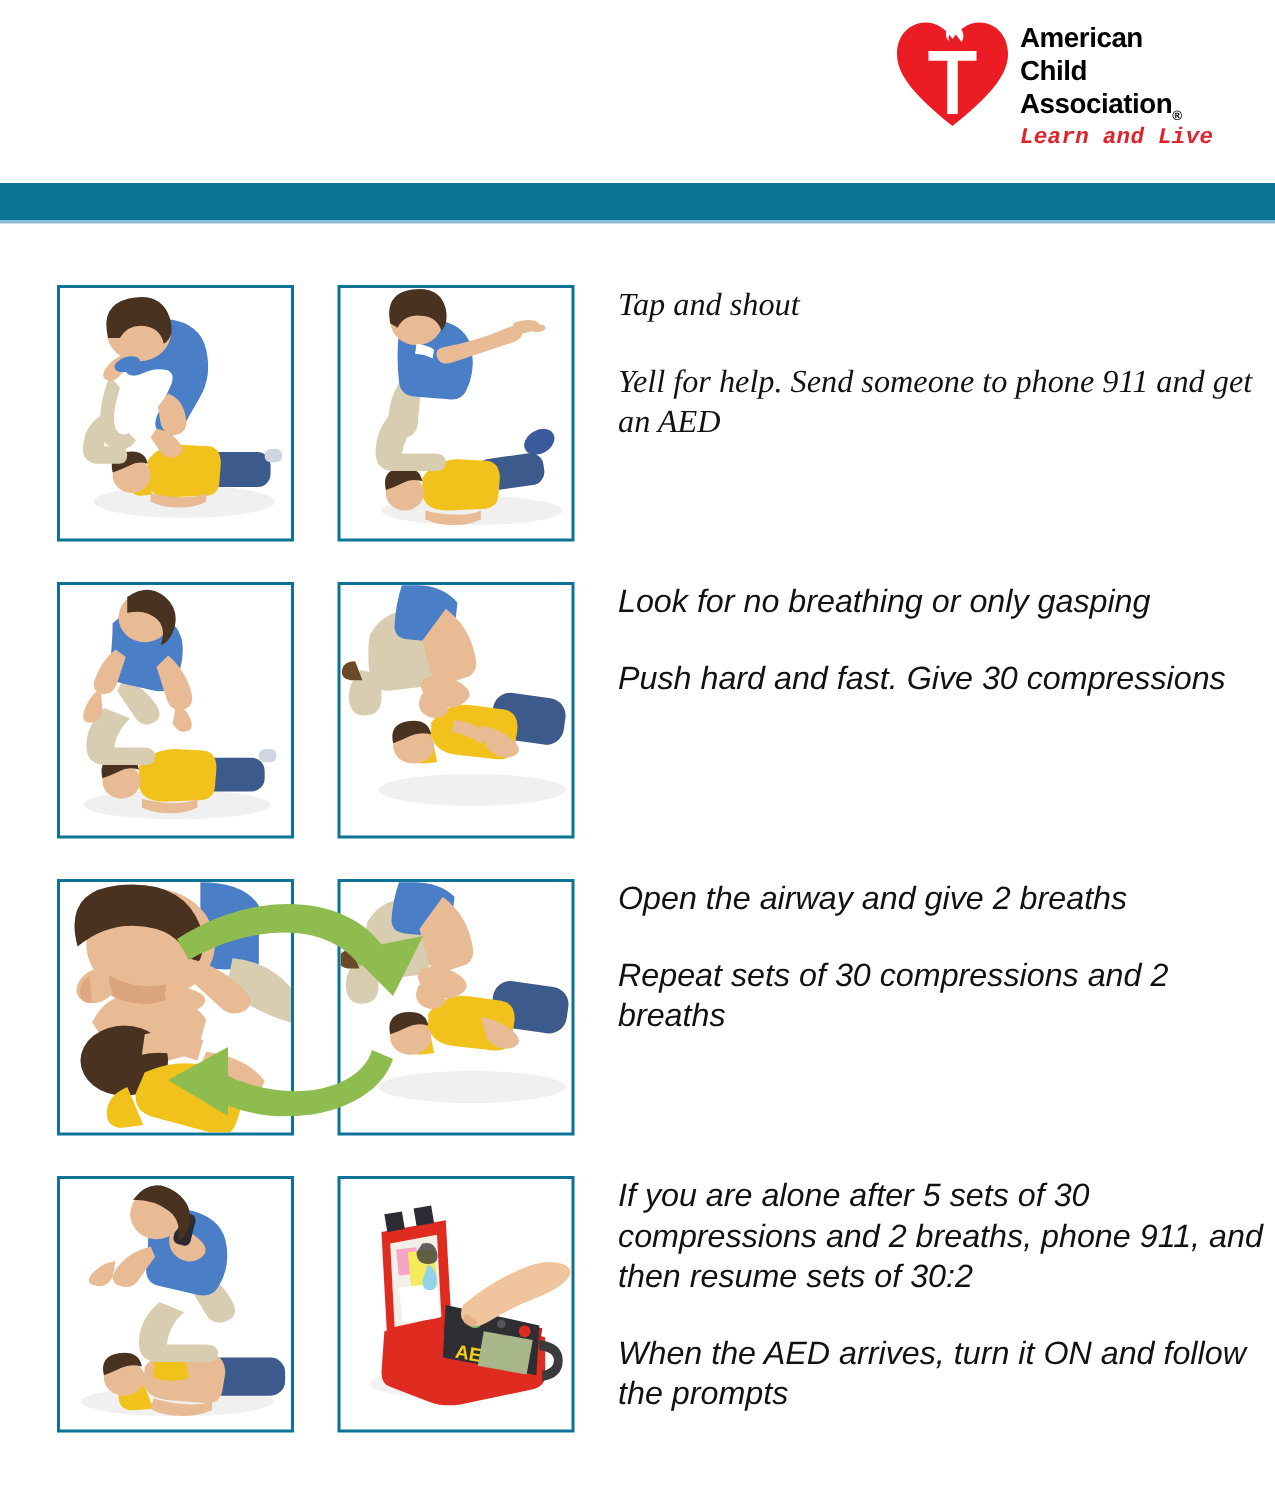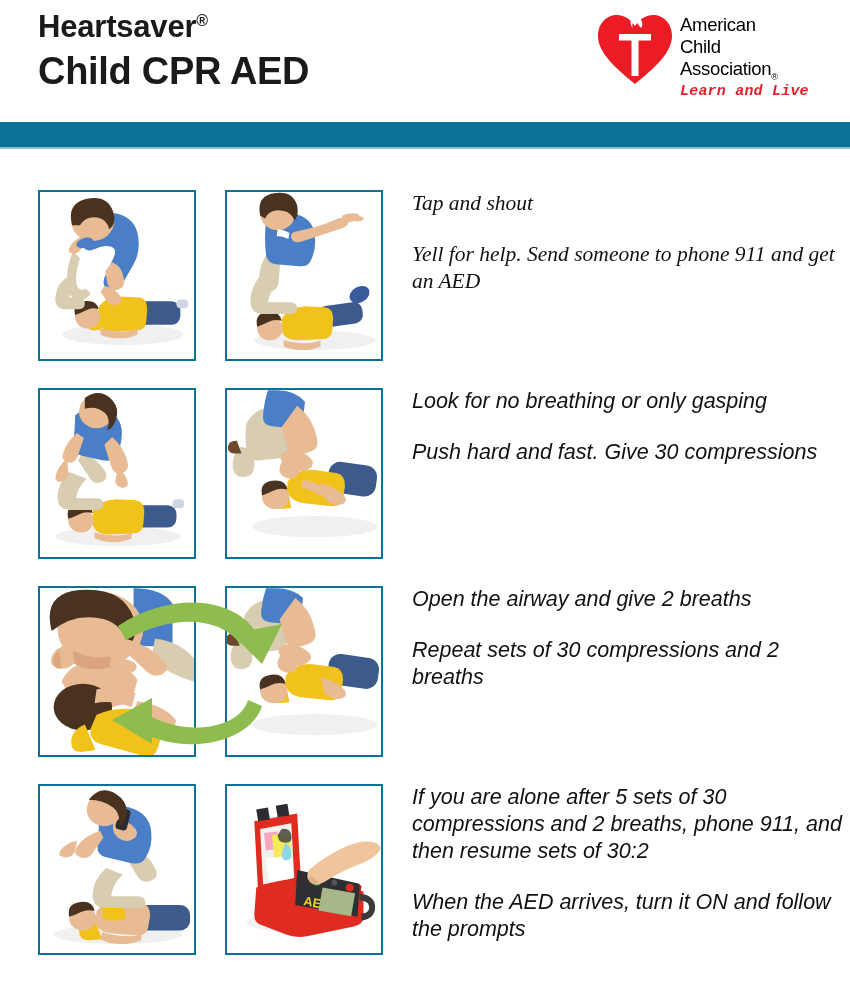--- a/index.html
+++ b/index.html
@@ -86,12 +86,6 @@
 
 <div id="header">
 
-  <div id="title-block">
-    <div id="title-line1">
-      <span>Heartsaver</span><span class="reg">®</span>
-    </div>
-    <div id="title-line2">Child CPR AED</div>
-  </div>
 
   <div id="aha-logo">
     <div id="aha-heart">

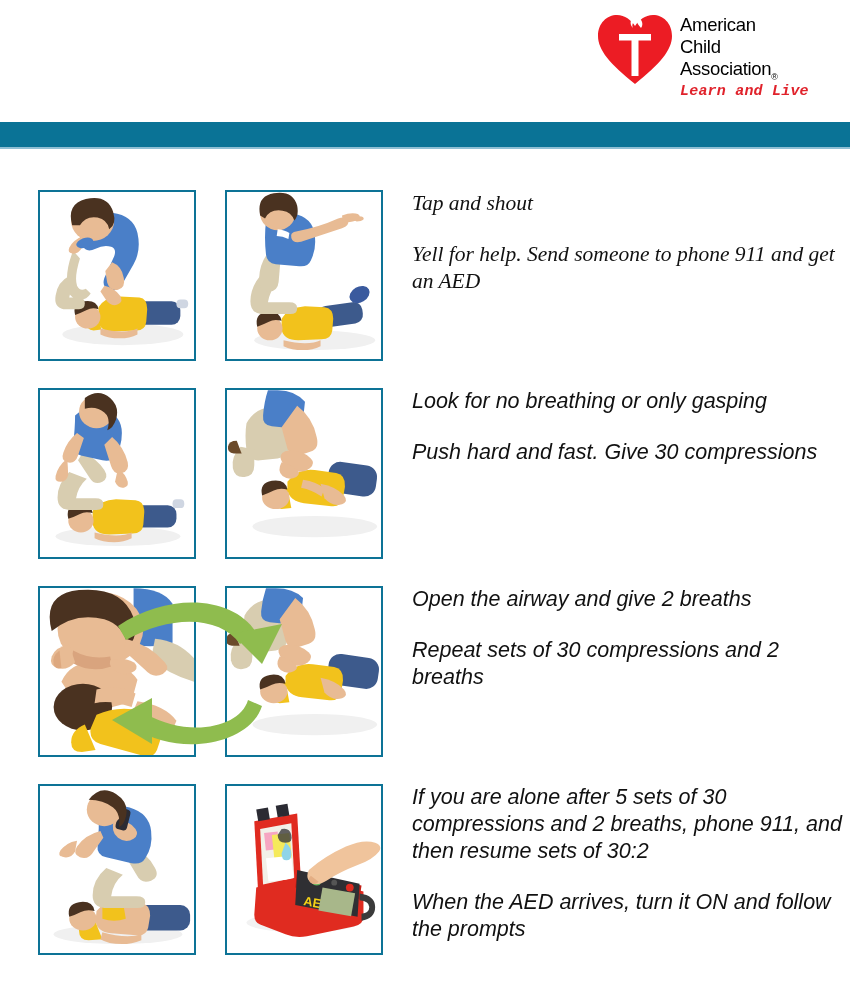--- a/index.html
+++ b/index.html
@@ -30,7 +30,7 @@
   #aha-heart{position:absolute;left:0;top:2px;width:78px;height:74px;}
   #aha-words{position:absolute;left:84px;top:4px;width:150px;}
   .aha-word{
-    font-size:18.5px;font-weight:normal;color:#000000;line-height:22px;
+    font-size:18.5px;font-weight:bold;color:#000000;line-height:22px;
     letter-spacing:-0.3px;white-space:nowrap;
   }
   .aha-word .reg-sm{font-size:9px;vertical-align:sub;line-height:0;}

